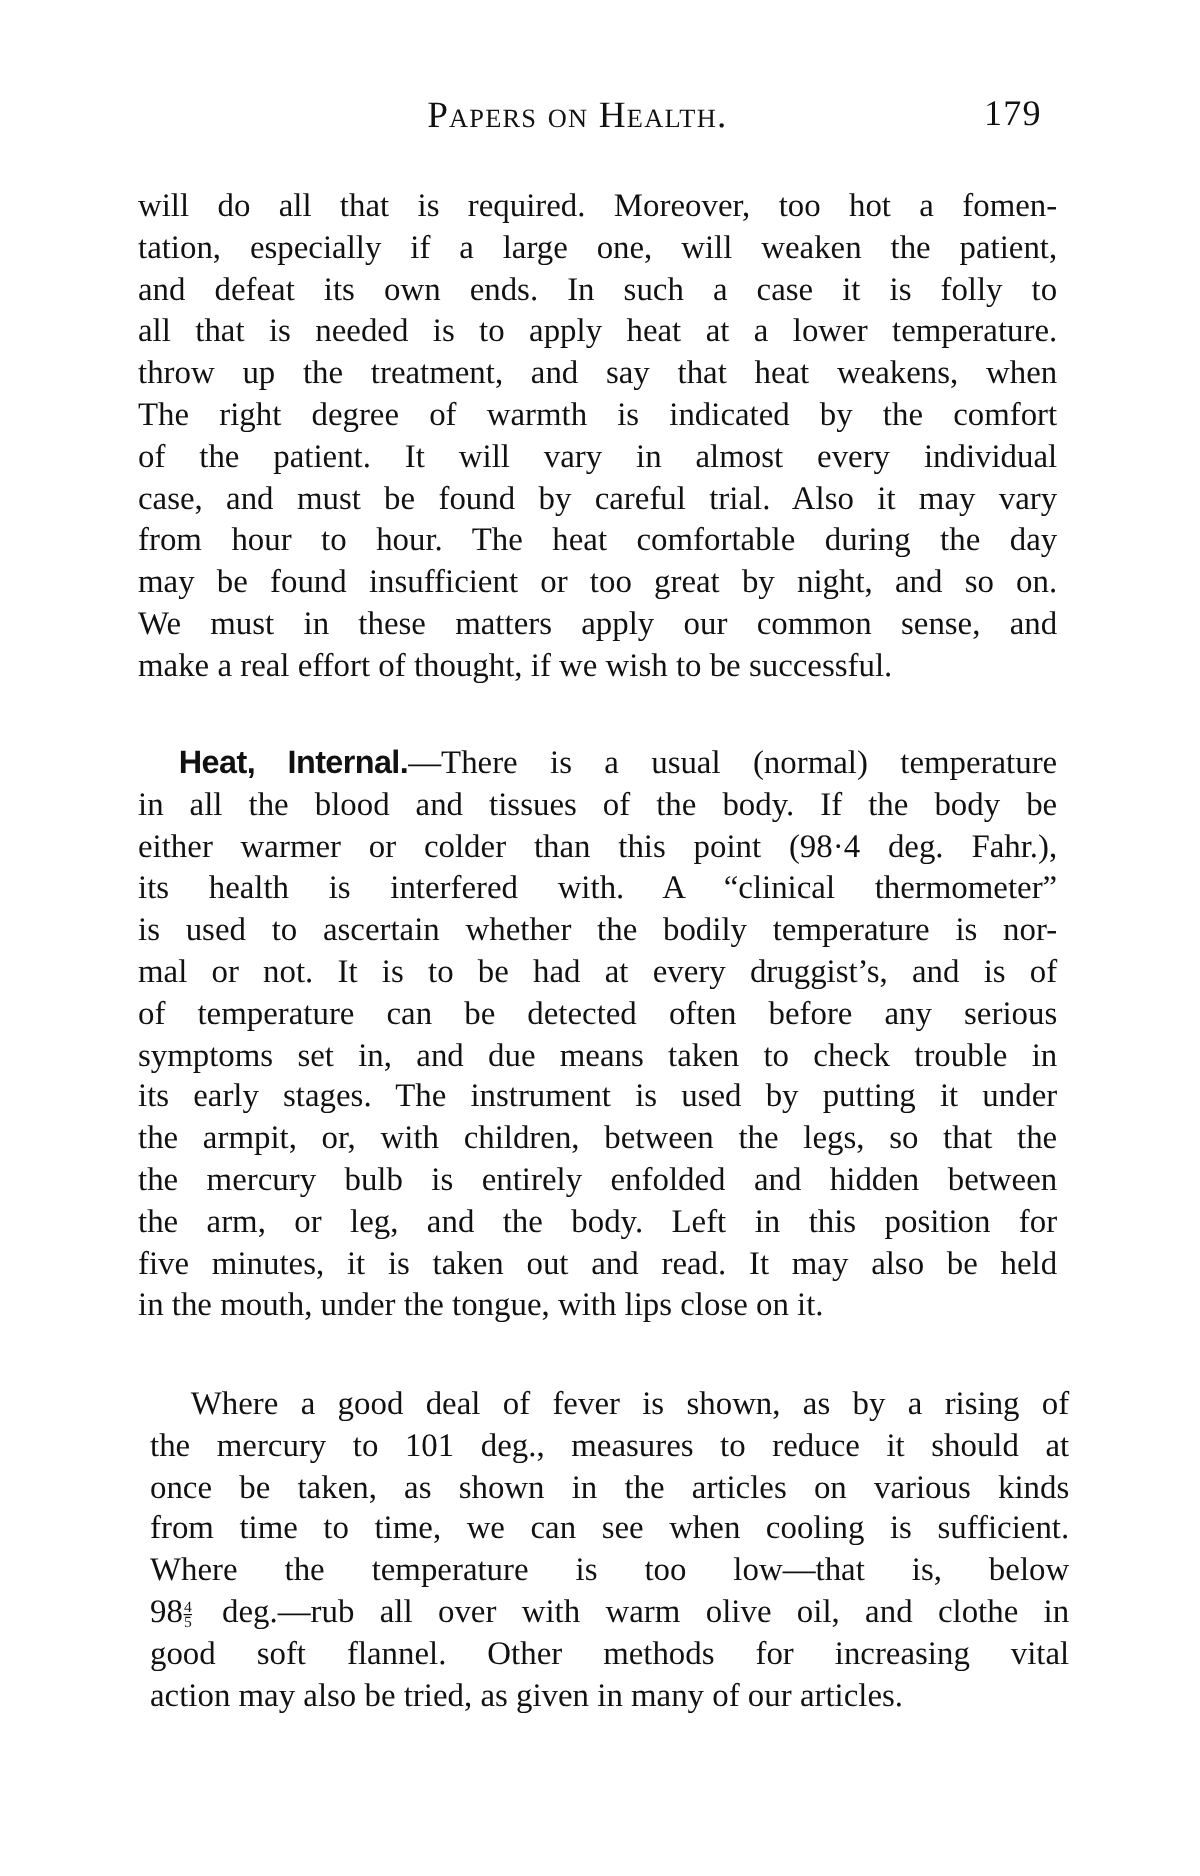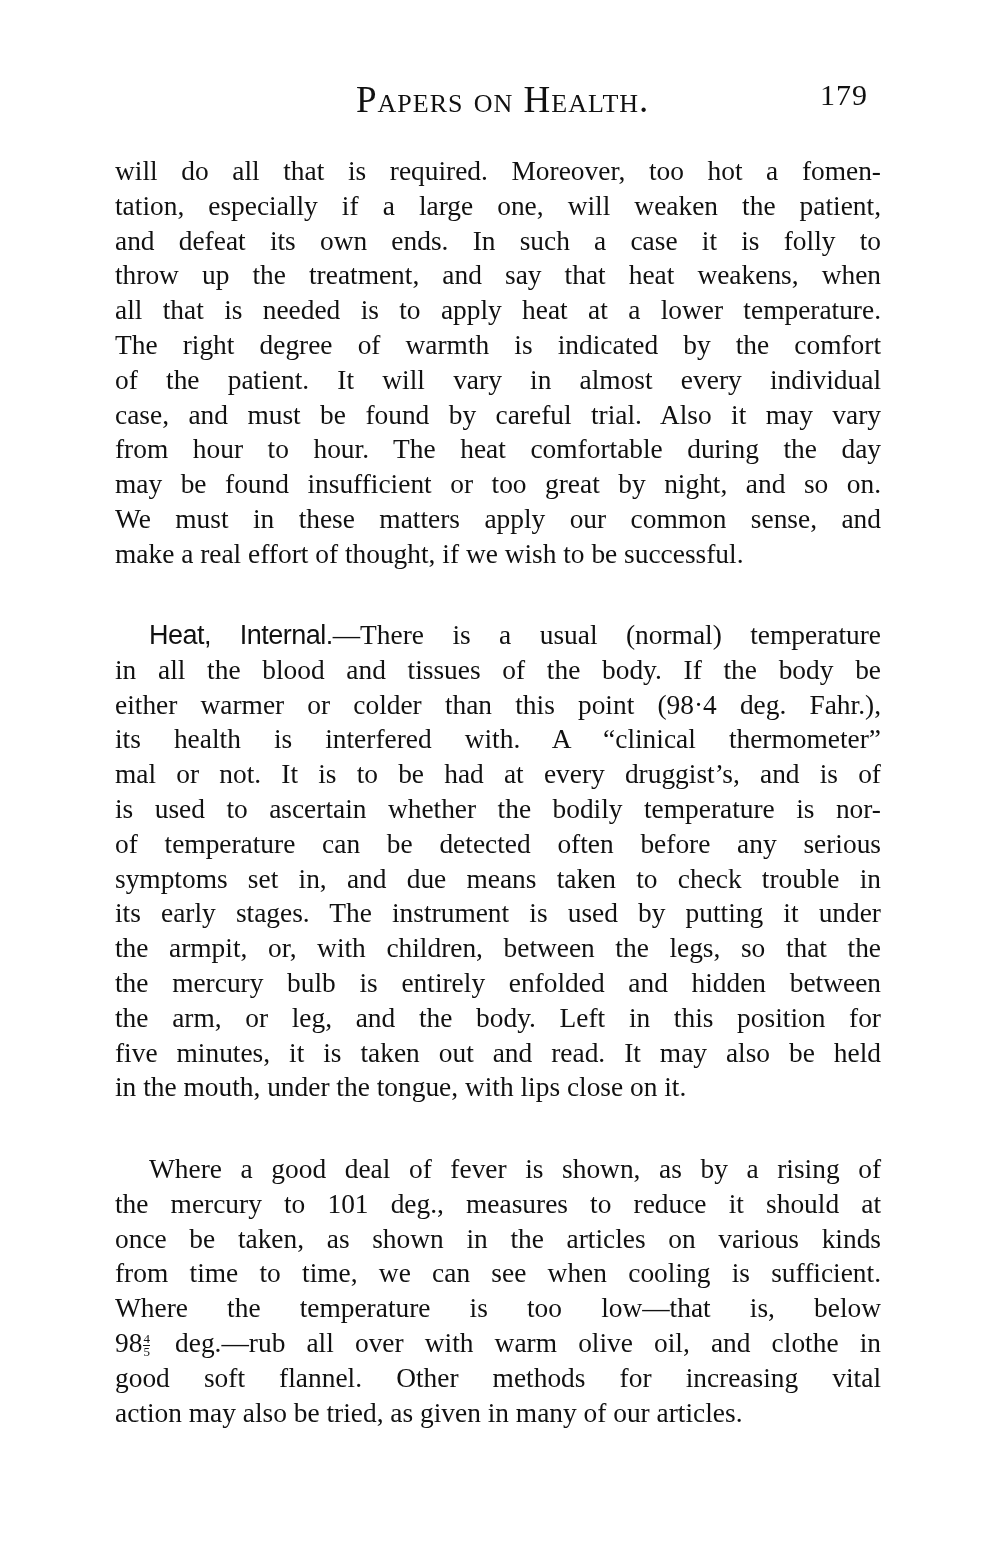--- a/index.html
+++ b/index.html
@@ -5,7 +5,7 @@
   html, body { margin: 0; padding: 0; background: #ffffff; }
   body { width: 1000px; height: 1563px; position: relative; overflow: hidden; color: #111; font-family: "Liberation Serif", "DejaVu Serif", serif; }
   .header { position: absolute; top: 78px; left: 0; width: 1000px; height: 50px; }
-  .running-head { position: absolute; left: 356px; top: 0; font-size: 37px; letter-spacing: 1px; font-variant: small-caps; }
+  .running-head { position: absolute; left: 356px; top: 0; font-size: 31px; letter-spacing: 1px; font-variant: small-caps; }
   .page-number { position: absolute; left: 820px; top: 0; font-size: 30px; letter-spacing: 1px; }
   .text-block { position: absolute; left: 115px; width: 766px; font-size: 27.4px; line-height: 34.8px; text-align: justify; }
   .text-block .line { display: block; text-align: justify; text-align-last: justify; white-space: nowrap; height: 34.8px; }

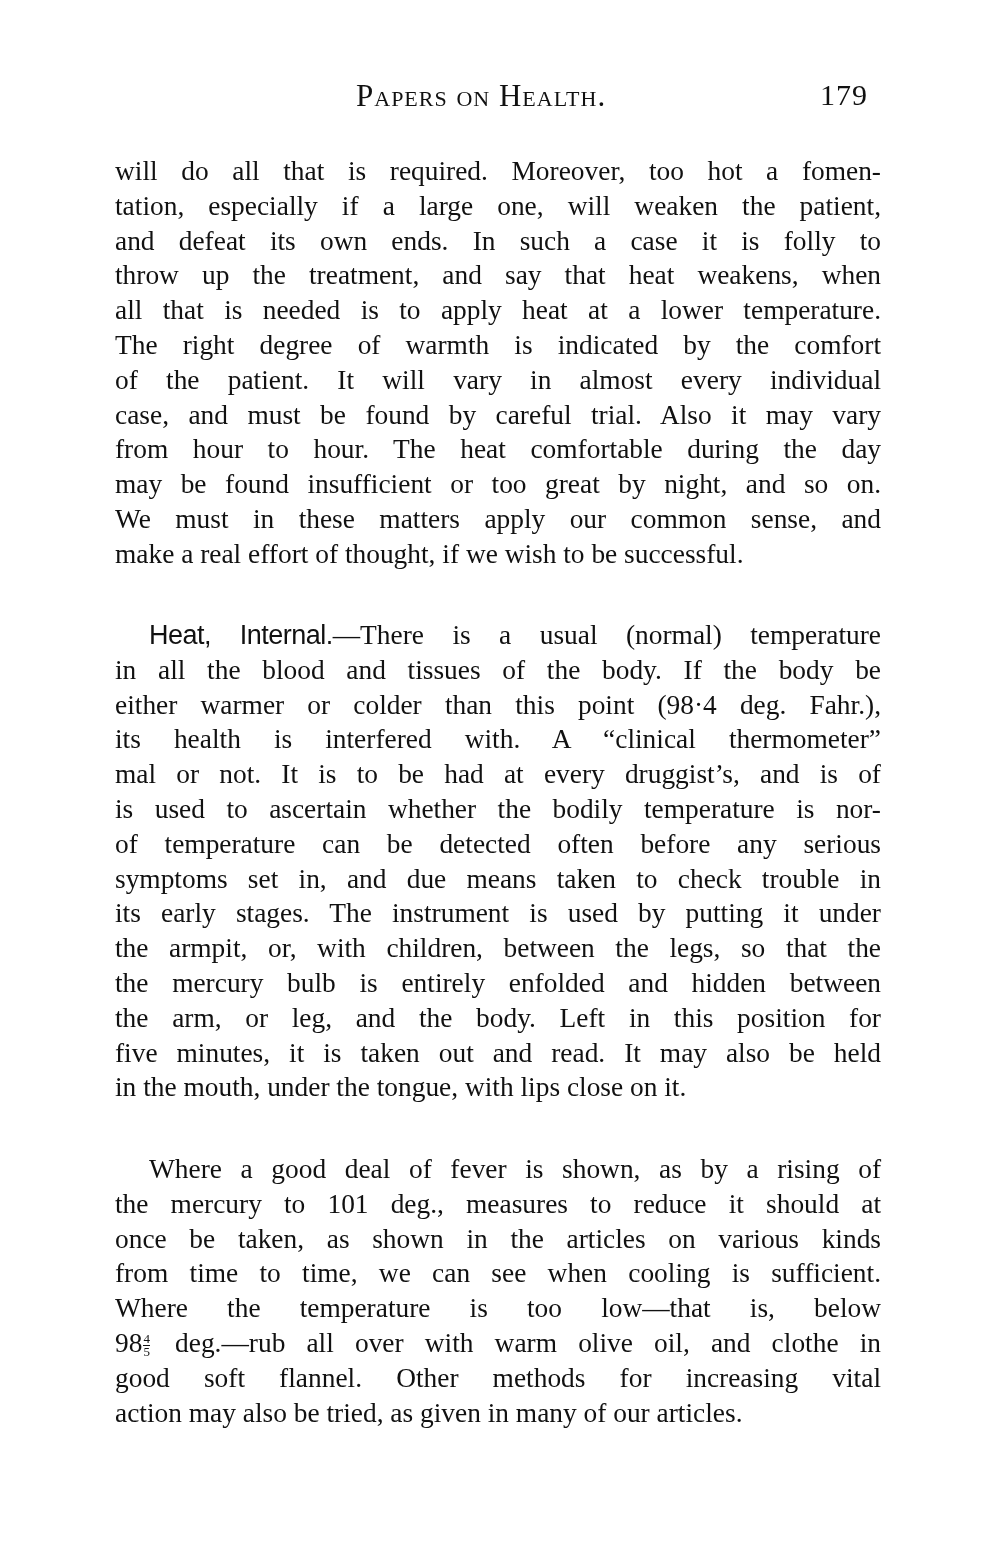--- a/index.html
+++ b/index.html
@@ -31,8 +31,8 @@
   <span class="line">will do all that is required. Moreover, too hot a fomen-</span>
   <span class="line">tation, especially if a large one, will weaken the patient,</span>
   <span class="line">and defeat its own ends. In such a case it is folly to</span>
+  <span class="line">all that is needed is to apply heat at a lower temperature.</span>
   <span class="line">throw up the treatment, and say that heat weakens, when</span>
-  <span class="line">all that is needed is to apply heat at a lower temperature.</span>
   <span class="line">The right degree of warmth is indicated by the comfort</span>
   <span class="line">of the patient. It will vary in almost every individual</span>
   <span class="line">case, and must be found by careful trial. Also it may vary</span>

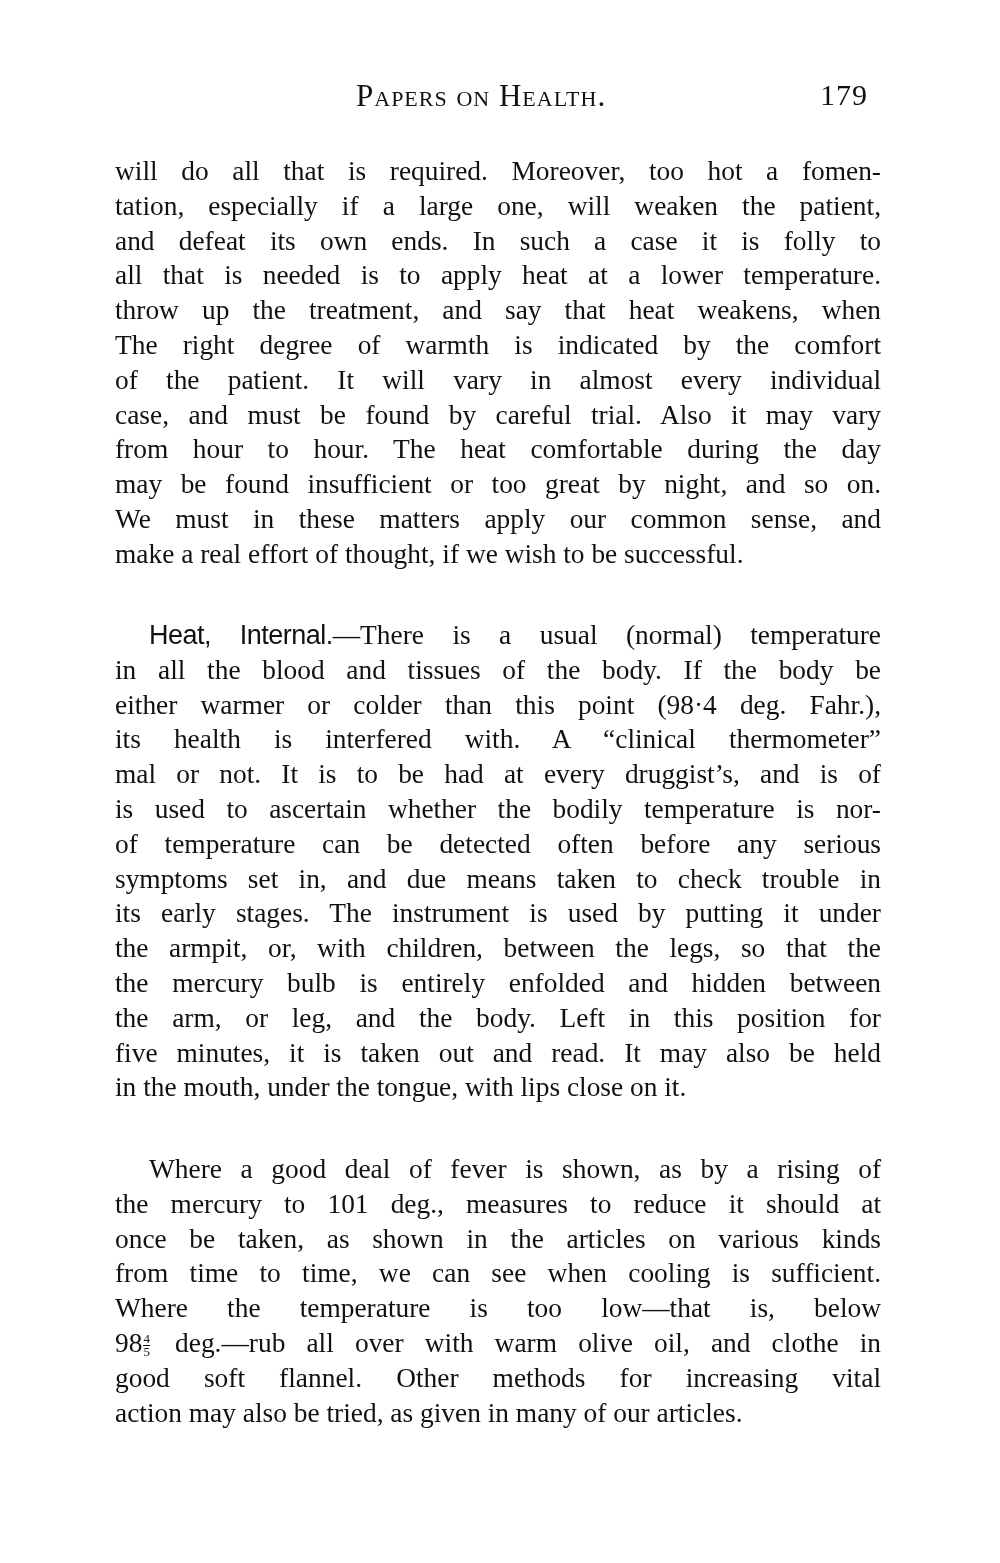--- a/index.html
+++ b/index.html
@@ -14,7 +14,7 @@
   #p2 { top: 618px; }
   #p3 { top: 1152px; }
   .indent { padding-left: 34px; }
-  .heading { font-weight: normal; font-family: "Liberation Sans", "DejaVu Sans", sans-serif; font-size: 27px; letter-spacing: -0.5px; }
+  .heading { font-weight: bold; font-family: "Liberation Sans", "DejaVu Sans", sans-serif; font-size: 27px; letter-spacing: -0.5px; }
   .sc { font-variant: small-caps; }
   .frac { display: inline-block; vertical-align: middle; font-size: 13px; line-height: 12px; text-align: center; margin-left: 1px; margin-right: 4px; }
   .frac span { display: block; }

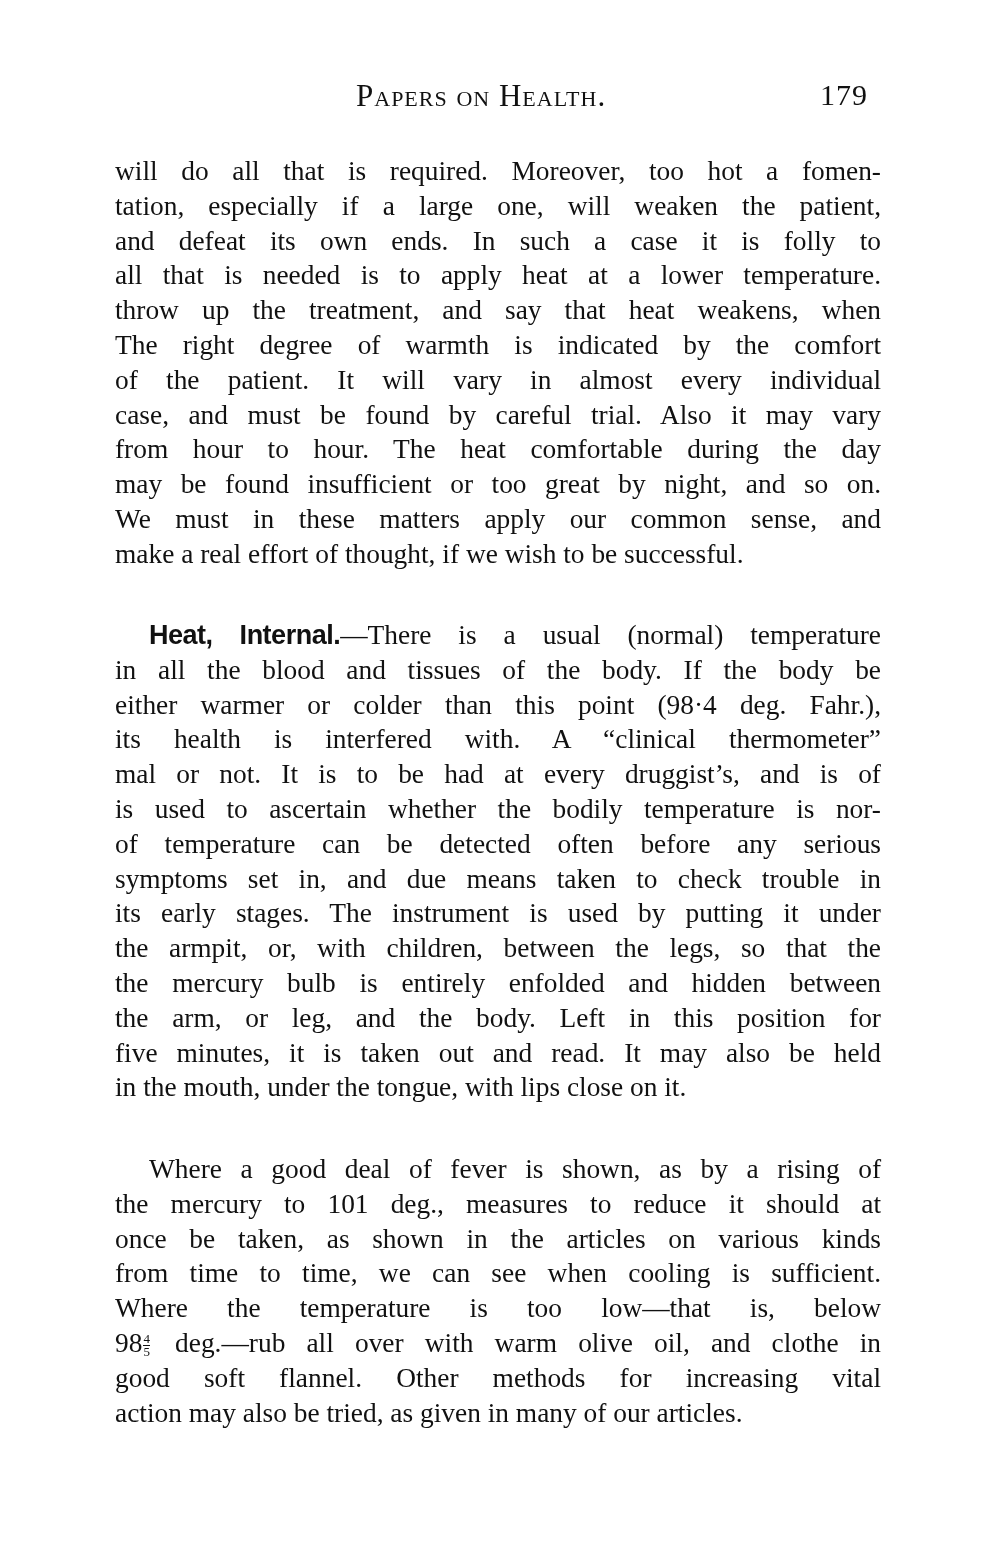--- a/index.html
+++ b/index.html
@@ -47,8 +47,8 @@
   <span class="line">in all the blood and tissues of the body. If the body be</span>
   <span class="line">either warmer or colder than this point (98·4 deg. Fahr.),</span>
   <span class="line">its health is interfered with. A “clinical thermometer”</span>
+  <span class="line">is used to ascertain whether the bodily temperature is nor-</span>
   <span class="line">mal or not. It is to be had at every druggist’s, and is of</span>
-  <span class="line">is used to ascertain whether the bodily temperature is nor-</span>
   <span class="line">of temperature can be detected often before any serious</span>
   <span class="line">symptoms set in, and due means taken to check trouble in</span>
   <span class="line">its early stages. The instrument is used by putting it under</span>

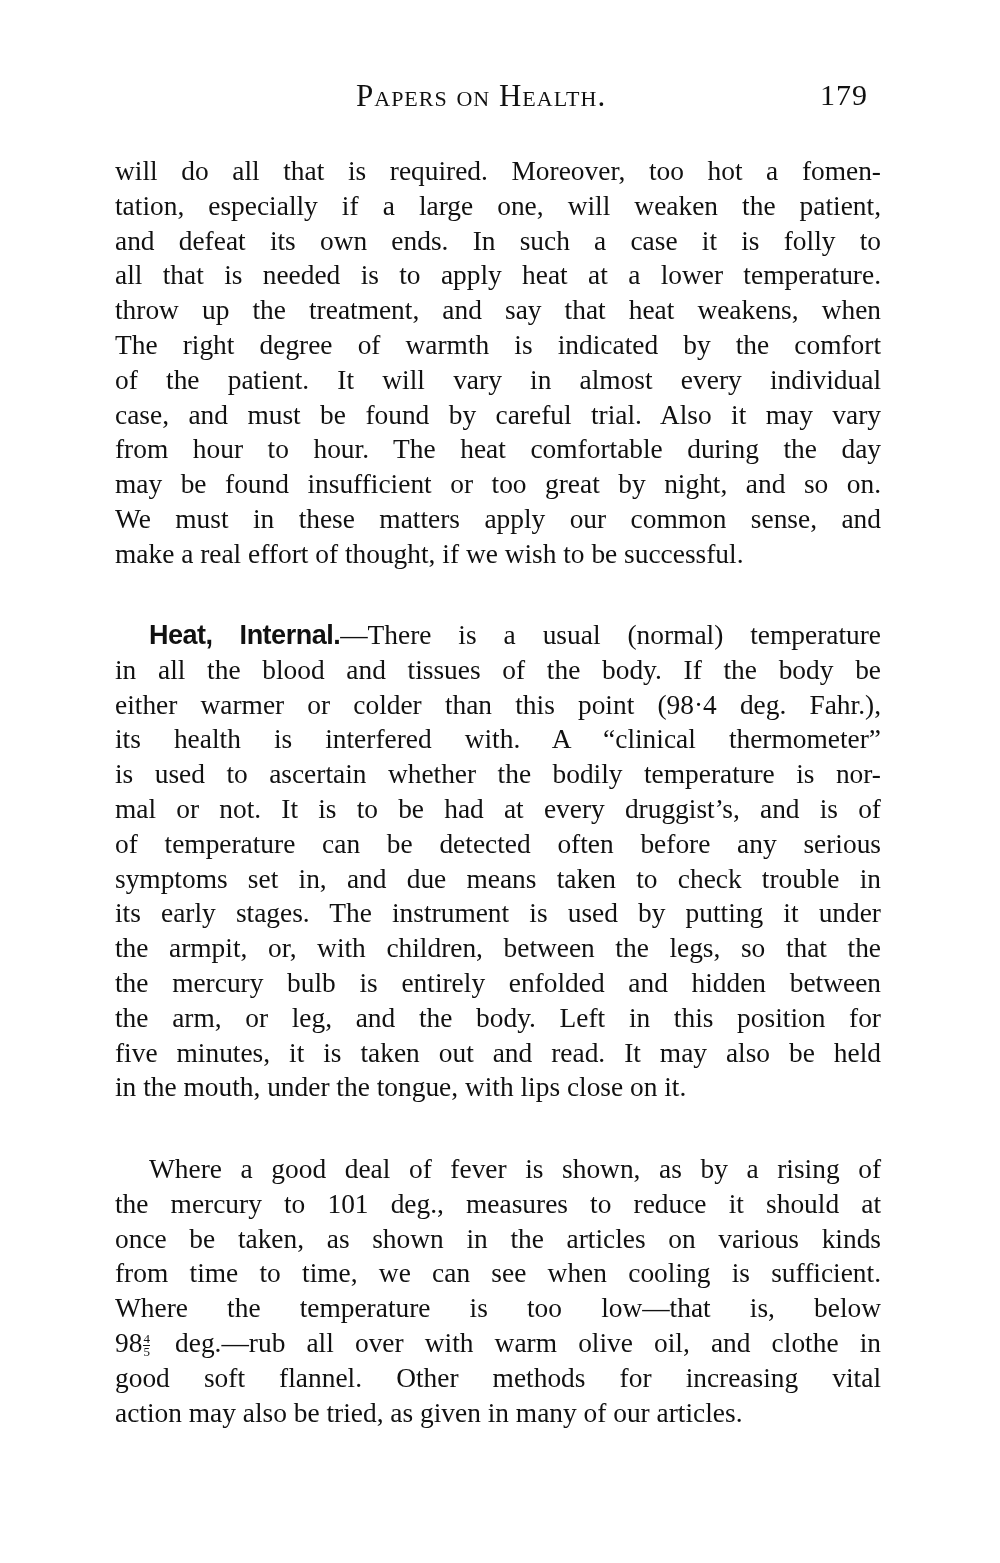--- a/index.html
+++ b/index.html
@@ -12,7 +12,7 @@
   .text-block .line.last { text-align-last: left; }
   #p1 { top: 154px; }
   #p2 { top: 618px; }
-  #p3 { top: 1152px; }
+  #p3 { top: 1152px; margin-left: 10px; }
   .indent { padding-left: 34px; }
   .heading { font-weight: bold; font-family: "Liberation Sans", "DejaVu Sans", sans-serif; font-size: 27px; letter-spacing: -0.5px; }
   .sc { font-variant: small-caps; }

